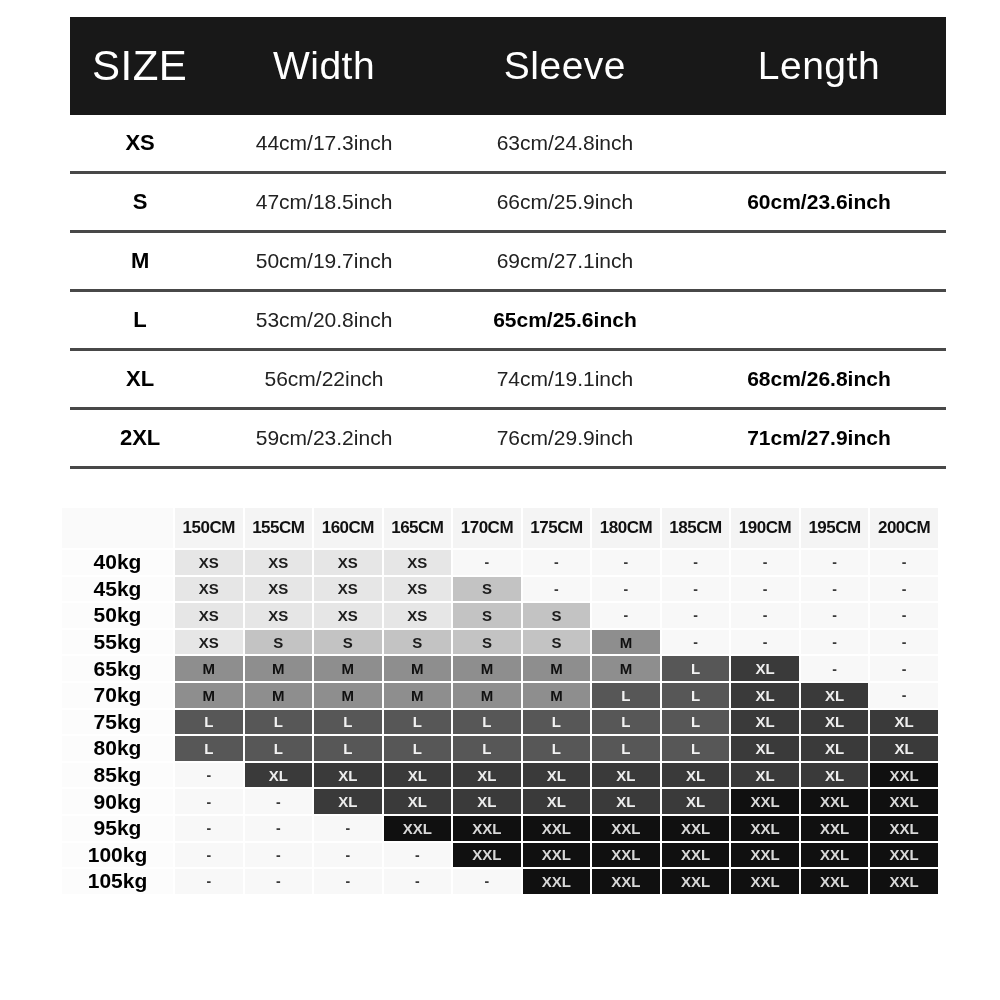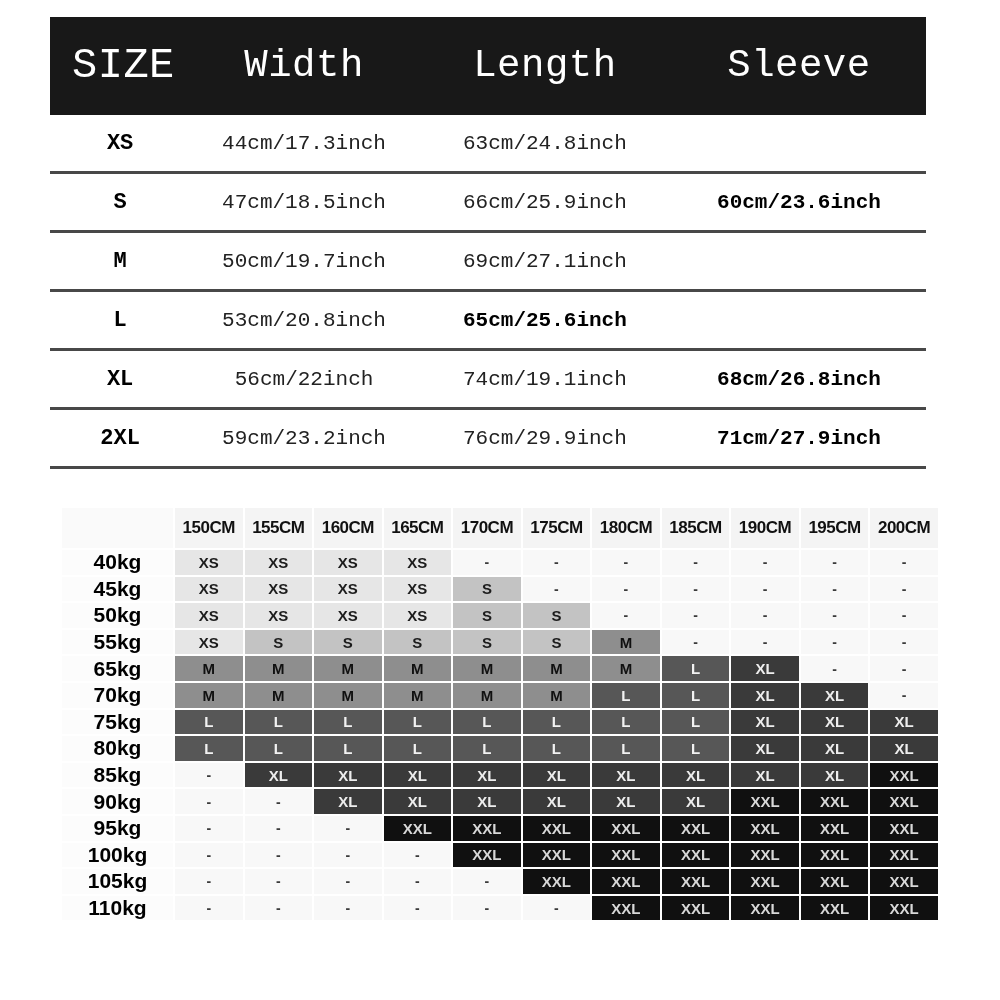--- a/index.html
+++ b/index.html
@@ -14,7 +14,7 @@
 
   
   .size-table {
-    position: absolute; left: 50px; top: 17px; width: 876px; font-family: Liberation Mono, monospace;
+    position: absolute; left: 70px; top: 17px; width: 876px;
   }
   .size-header {
     display: flex; align-items: center;

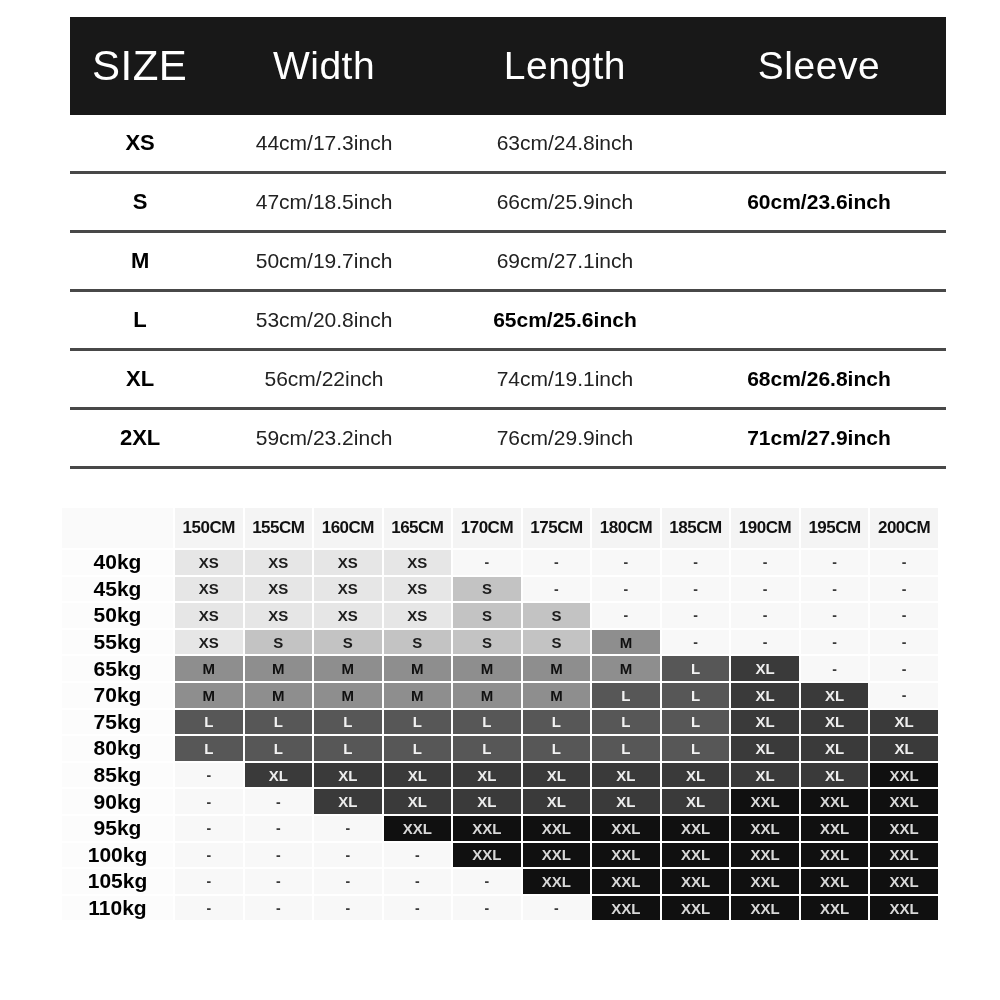--- a/index.html
+++ b/index.html
@@ -70,8 +70,8 @@
     <div class="size-header">
       <div class="hcell h-size">SIZE</div>
       <div class="hcell h-width">Width</div>
+      <div class="hcell h-sleeve">Sleeve</div>
       <div class="hcell h-length">Length</div>
-      <div class="hcell h-sleeve">Sleeve</div>
     </div>
     <div id="size-table-body">
         <div class="srow">

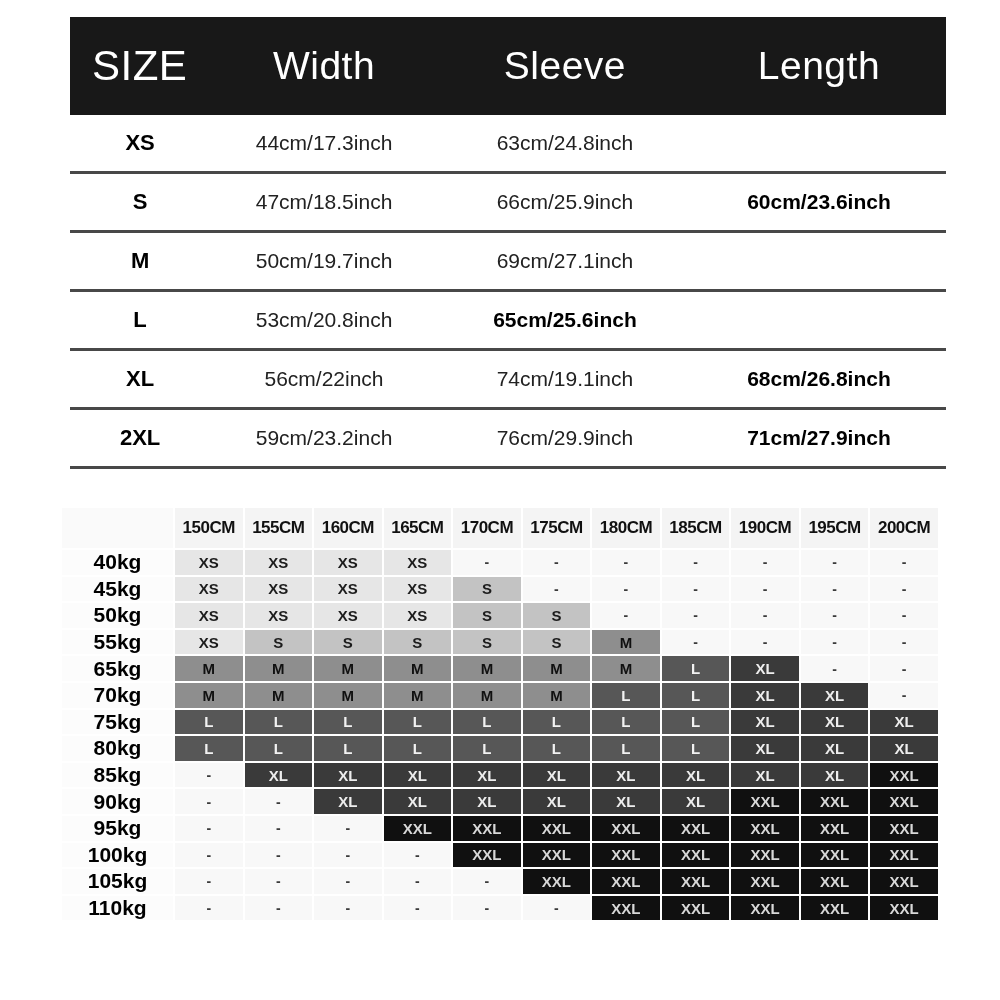--- a/index.html
+++ b/index.html
@@ -325,20 +325,6 @@
             <td class="cell" style="background: rgb(16, 16, 16); color: rgb(216, 216, 216);">XXL</td>
             <td class="cell" style="background: rgb(16, 16, 16); color: rgb(216, 216, 216);">XXL</td>
           </tr>
-          <tr>
-            <td class="weight-label">110kg</td>
-            <td class="cell empty" style="background: rgb(248, 248, 248); color: rgb(58, 58, 58);">-</td>
-            <td class="cell empty" style="background: rgb(248, 248, 248); color: rgb(58, 58, 58);">-</td>
-            <td class="cell empty" style="background: rgb(248, 248, 248); color: rgb(58, 58, 58);">-</td>
-            <td class="cell empty" style="background: rgb(248, 248, 248); color: rgb(58, 58, 58);">-</td>
-            <td class="cell empty" style="background: rgb(248, 248, 248); color: rgb(58, 58, 58);">-</td>
-            <td class="cell empty" style="background: rgb(248, 248, 248); color: rgb(58, 58, 58);">-</td>
-            <td class="cell" style="background: rgb(16, 16, 16); color: rgb(216, 216, 216);">XXL</td>
-            <td class="cell" style="background: rgb(16, 16, 16); color: rgb(216, 216, 216);">XXL</td>
-            <td class="cell" style="background: rgb(16, 16, 16); color: rgb(216, 216, 216);">XXL</td>
-            <td class="cell" style="background: rgb(16, 16, 16); color: rgb(216, 216, 216);">XXL</td>
-            <td class="cell" style="background: rgb(16, 16, 16); color: rgb(216, 216, 216);">XXL</td>
-          </tr>
         </tbody>
     </table>
   </div>

